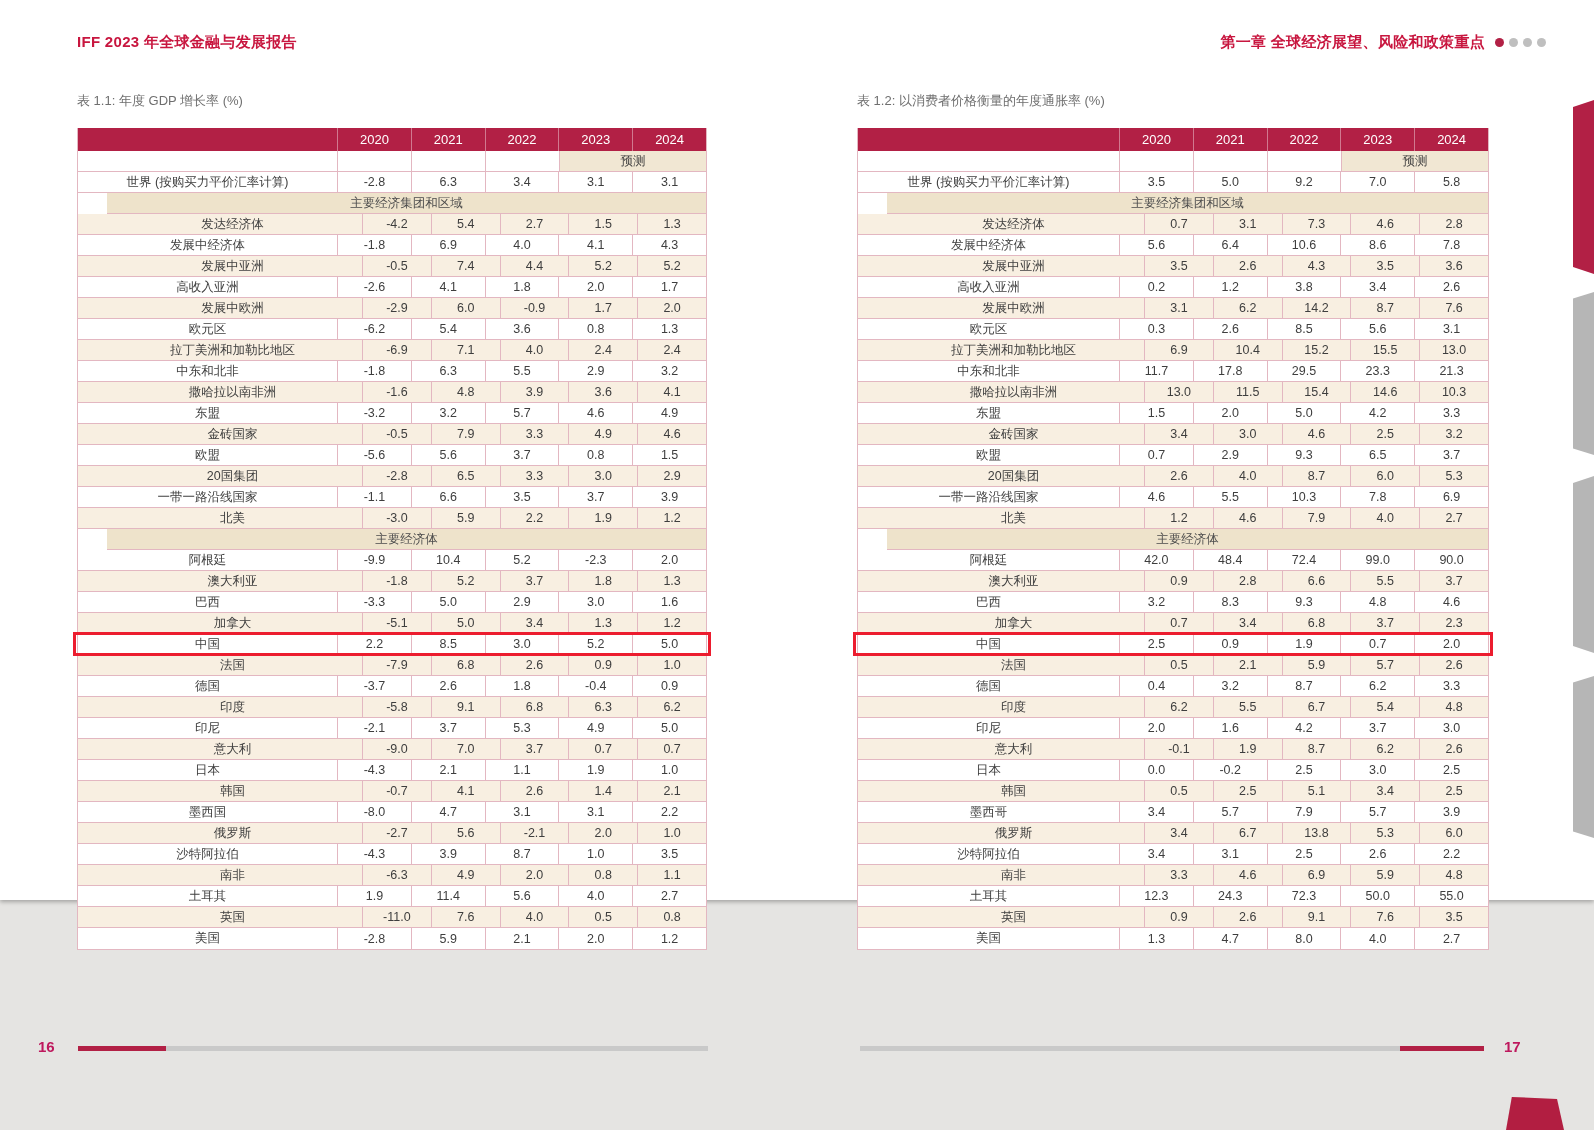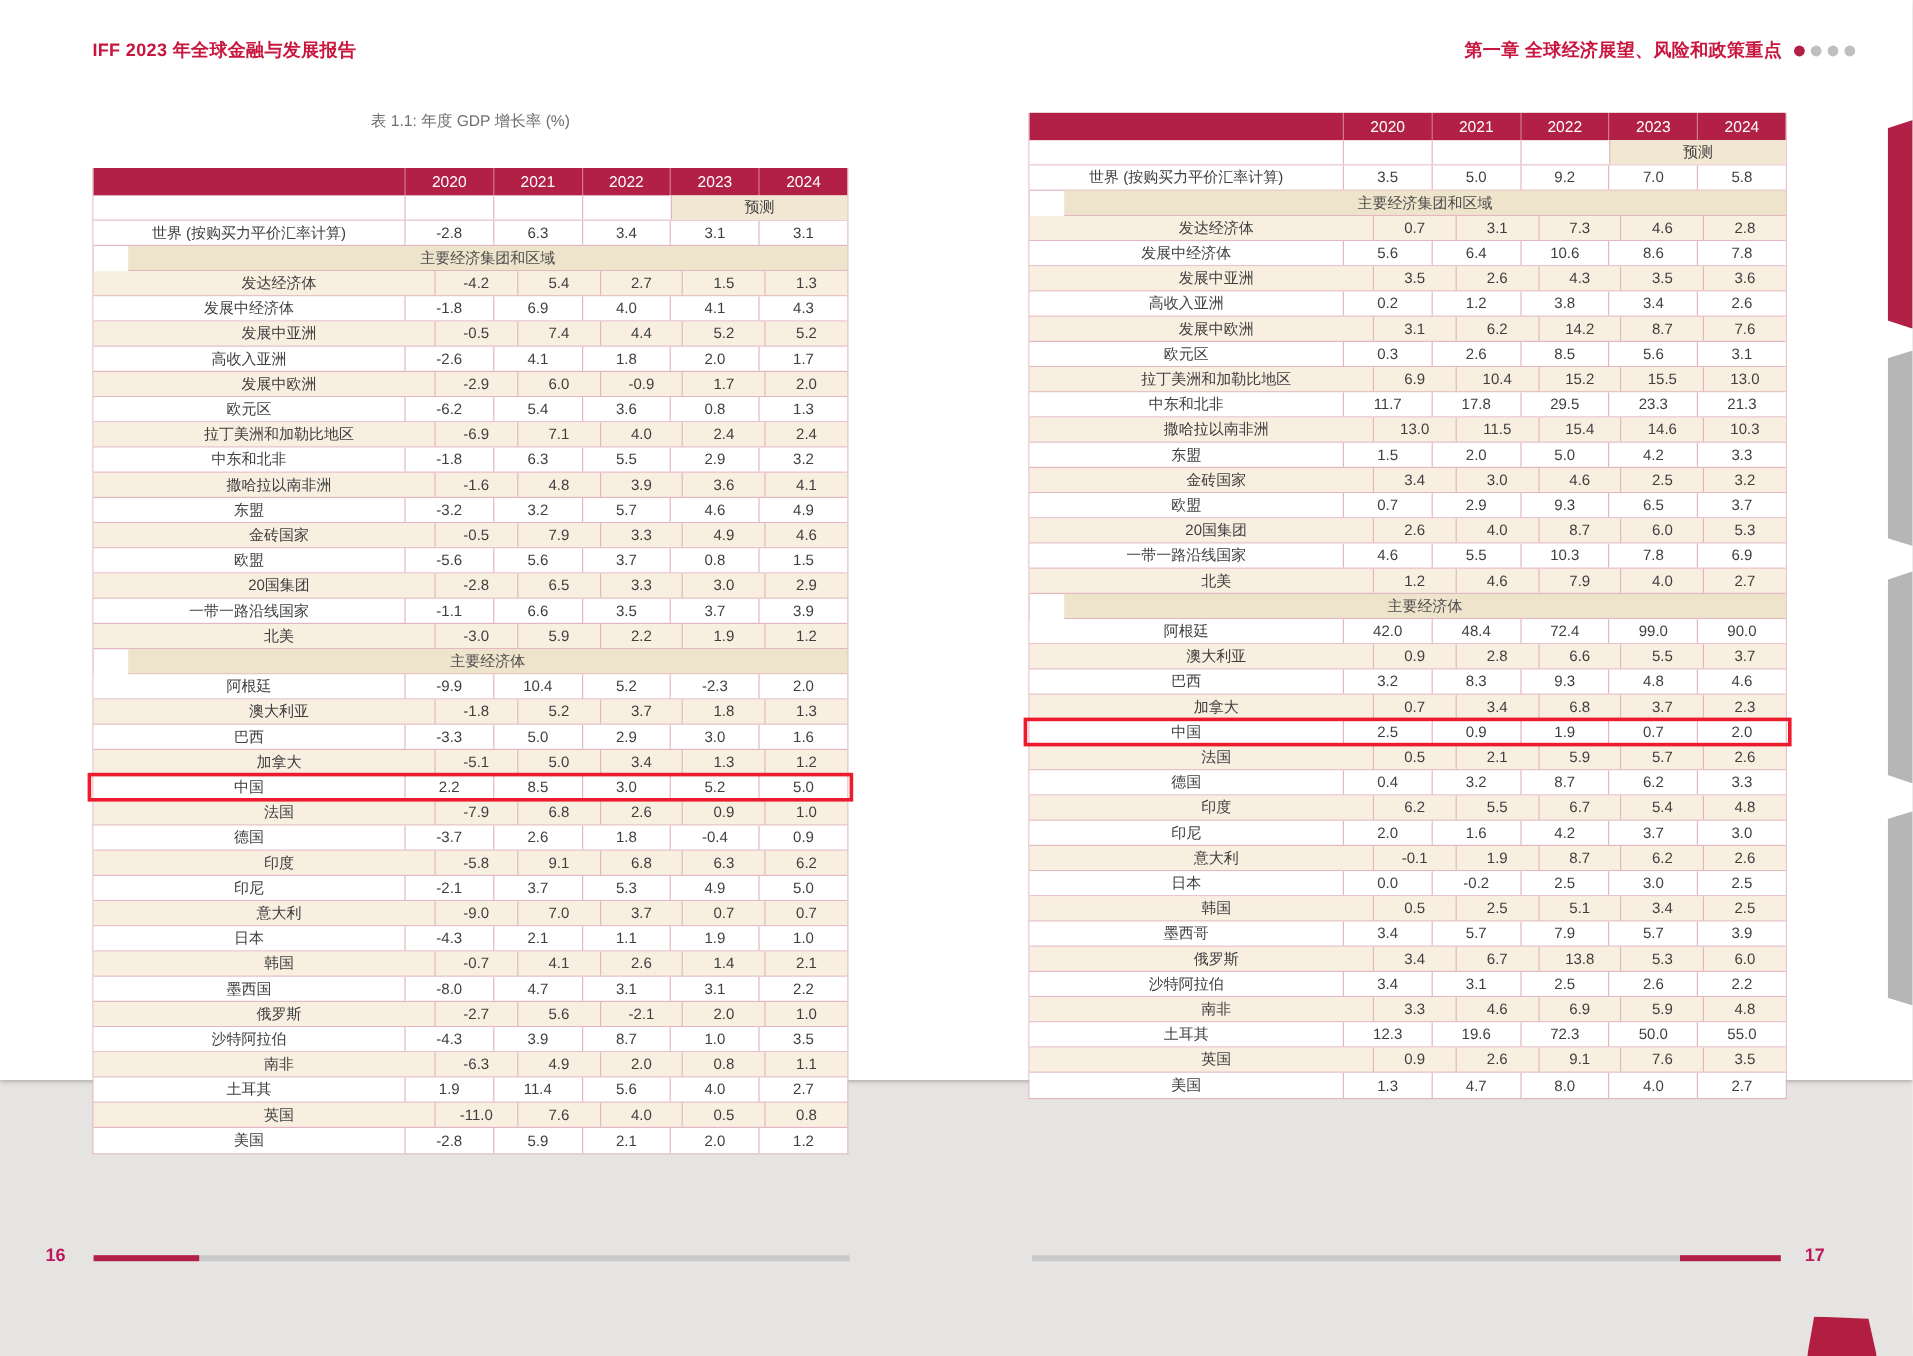--- a/index.html
+++ b/index.html
@@ -44,7 +44,7 @@
   .panel-left{left:77px;width:630px;}
   .panel-right{left:857px;width:632px;}
   .tbl-title{
-    text-align:center;font-size:13px;line-height:14px;color:#6f6f6f;margin-bottom:32px;
+    font-size:13px;line-height:14px;color:#6f6f6f;margin-bottom:20px;
   }
   .tbl{
     width:100%;border:1px solid var(--pink);border-top:none;box-sizing:border-box;

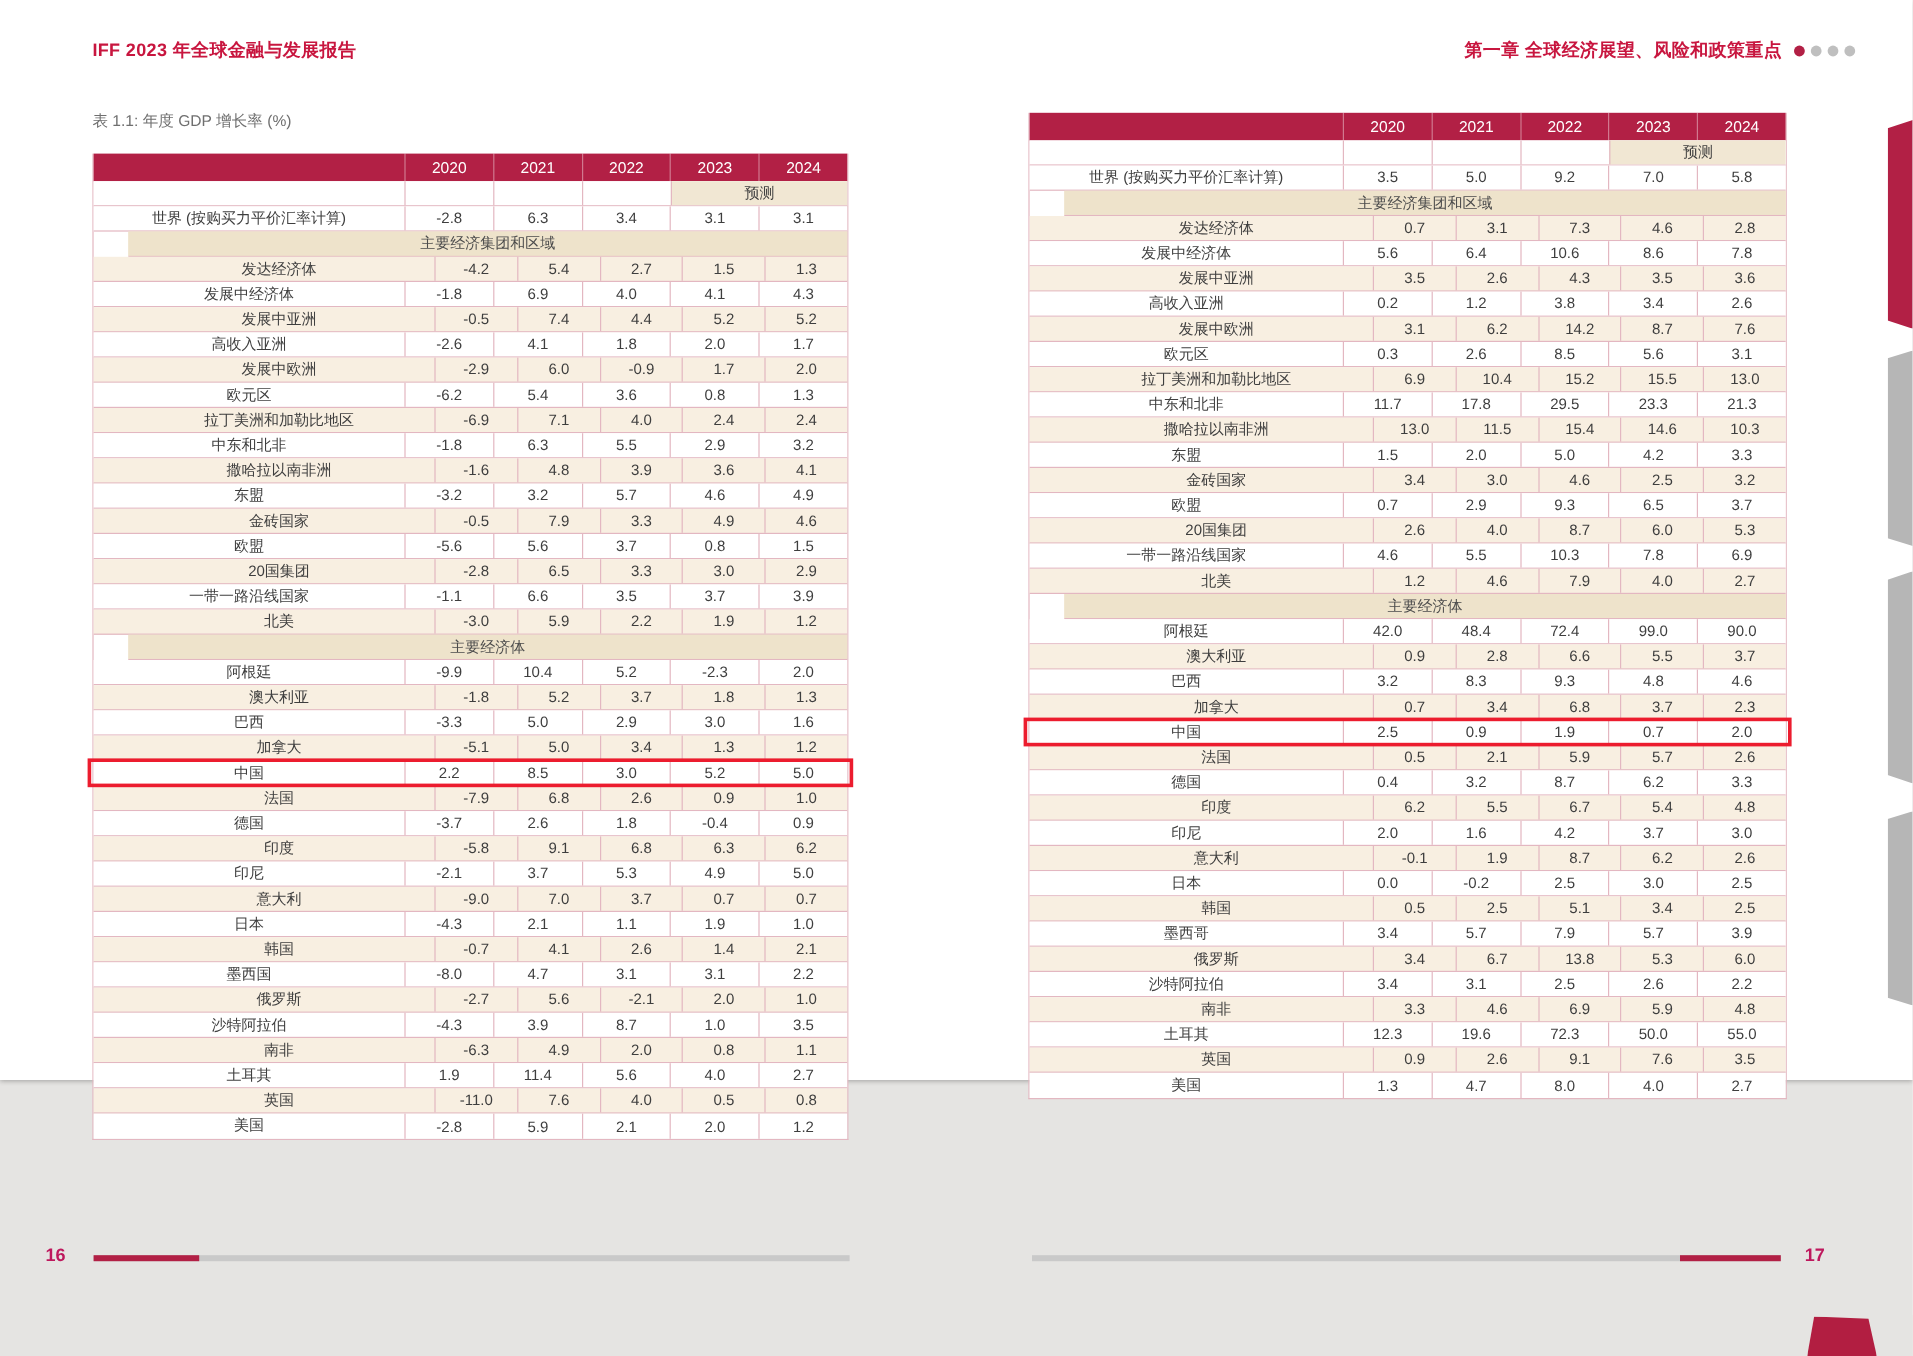--- a/index.html
+++ b/index.html
@@ -423,6 +423,7 @@
   </div>
 
   <div class="panel panel-right">
+    <div class="tbl-title">表 1.2: 以消费者价格衡量的年度通胀率 (%)</div>
     <div class="tbl">
         <div class="trow thead">
           <div class="cell c0 hc"></div>

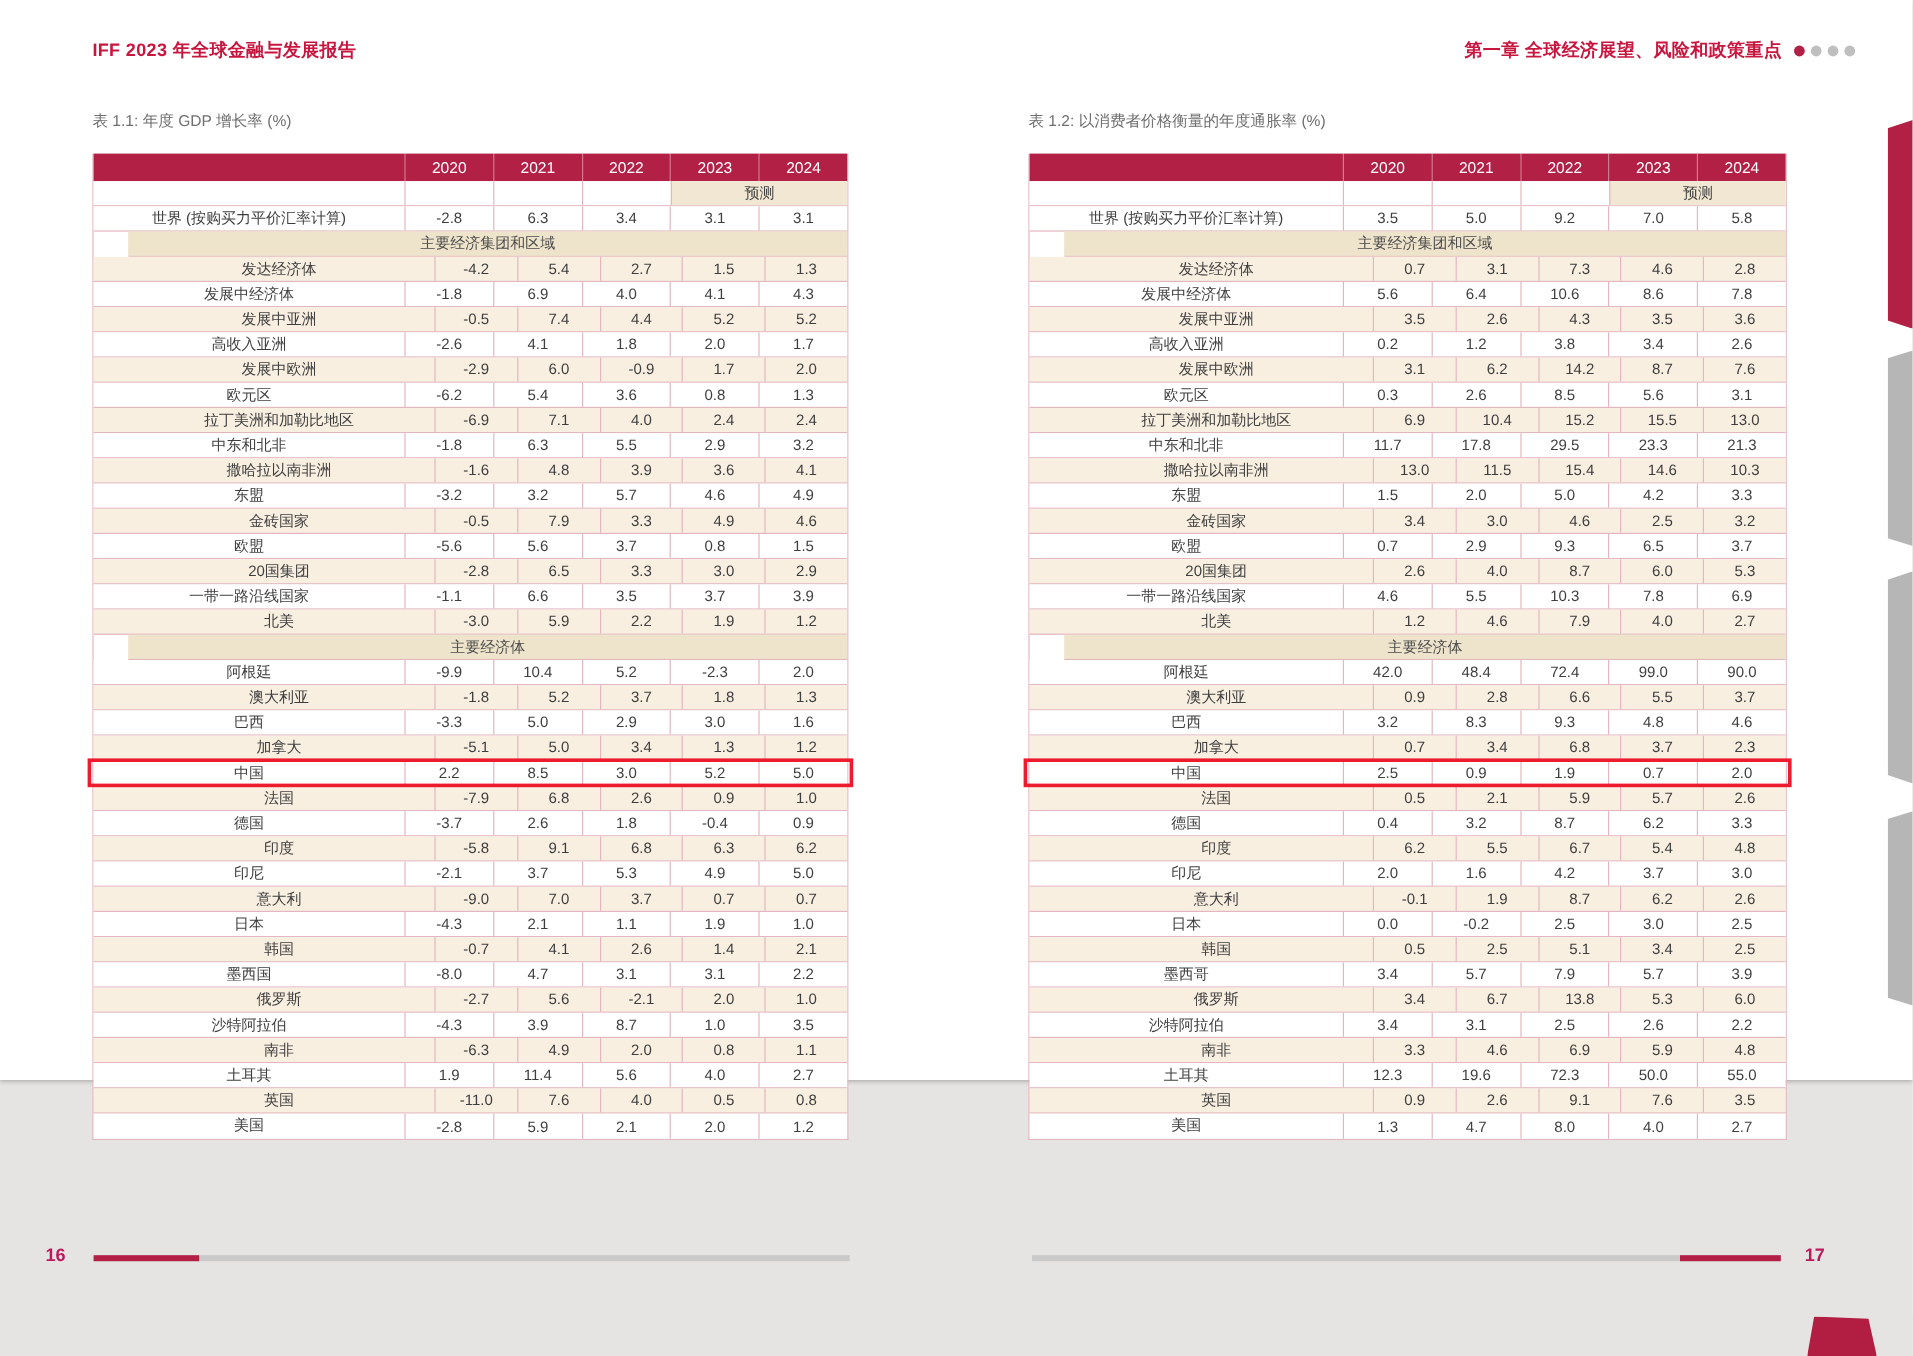--- a/index.html
+++ b/index.html
@@ -705,7 +705,7 @@
         <div class="trow ">
           <div class="cell c0">土耳其</div>
           <div class="cell cv">12.3</div>
-          <div class="cell cv">19.6</div>
+          <div class="cell cv">24.3</div>
           <div class="cell cv">72.3</div>
           <div class="cell cv">50.0</div>
           <div class="cell cv">55.0</div>

